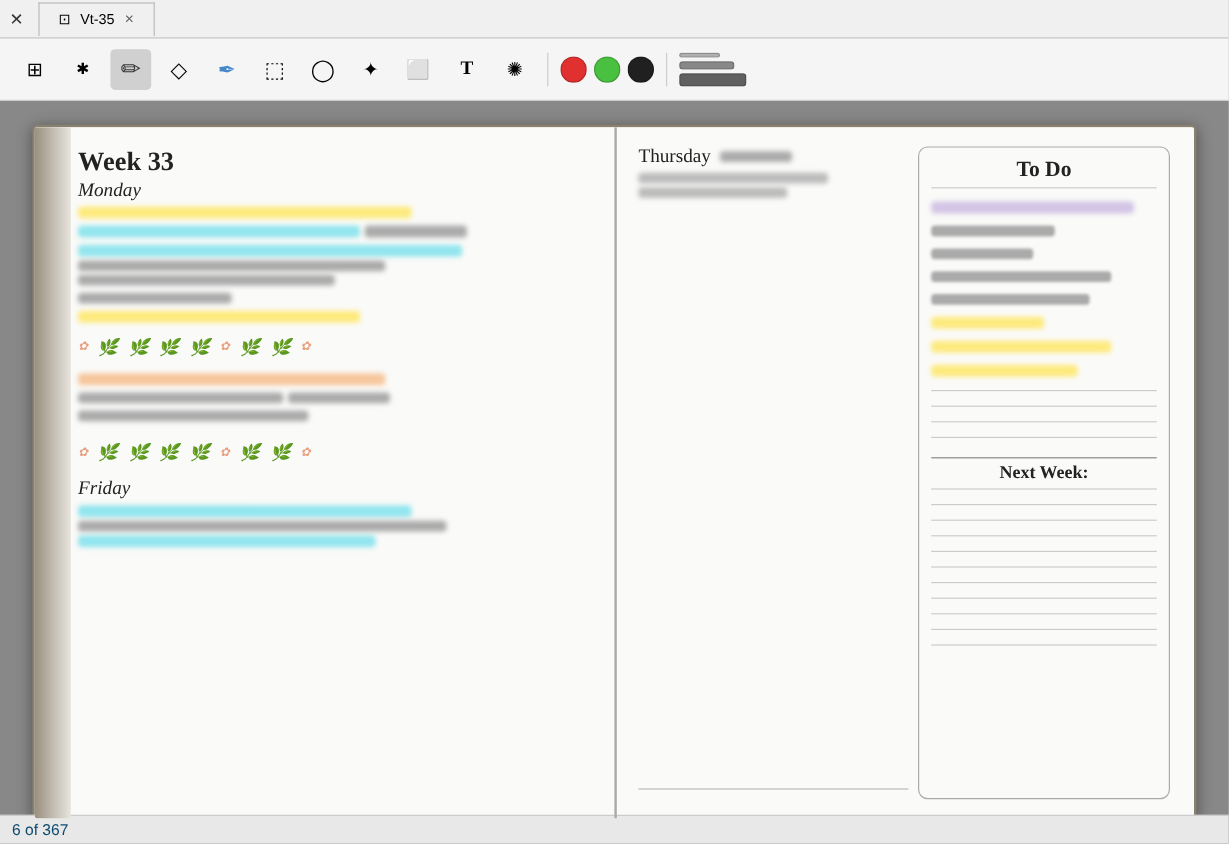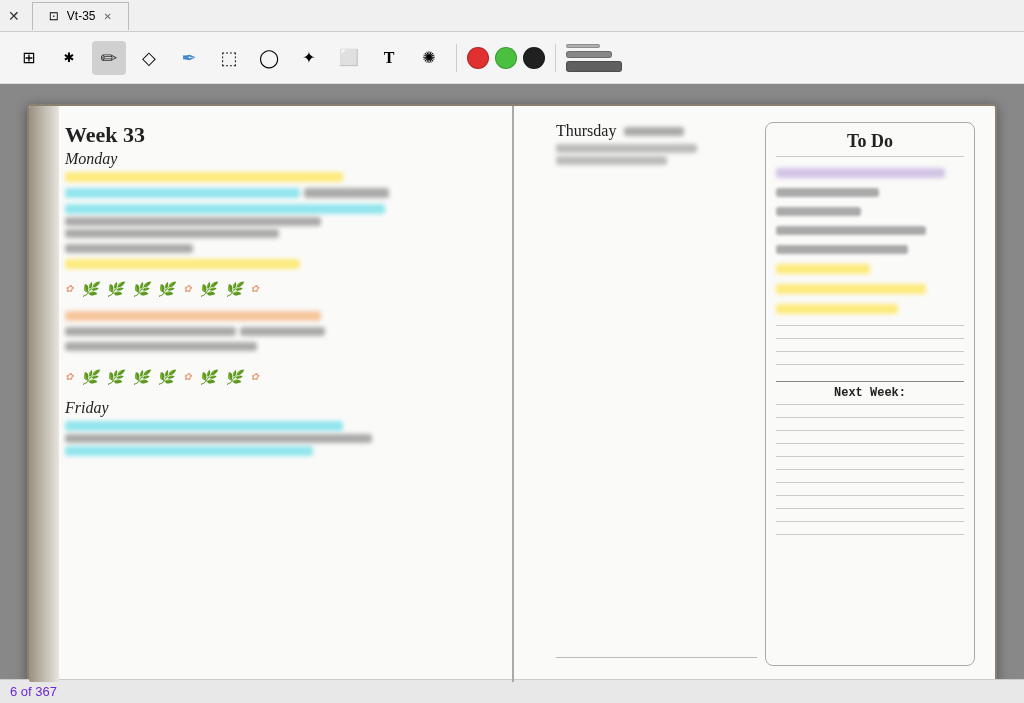--- a/index.html
+++ b/index.html
@@ -241,7 +241,6 @@
       border-bottom: 1px solid #bbb;
       padding-bottom: 8px;
       margin-bottom: 8px;
-      margin-left: 24px;
     }
     .friday-section {
       flex: 1;

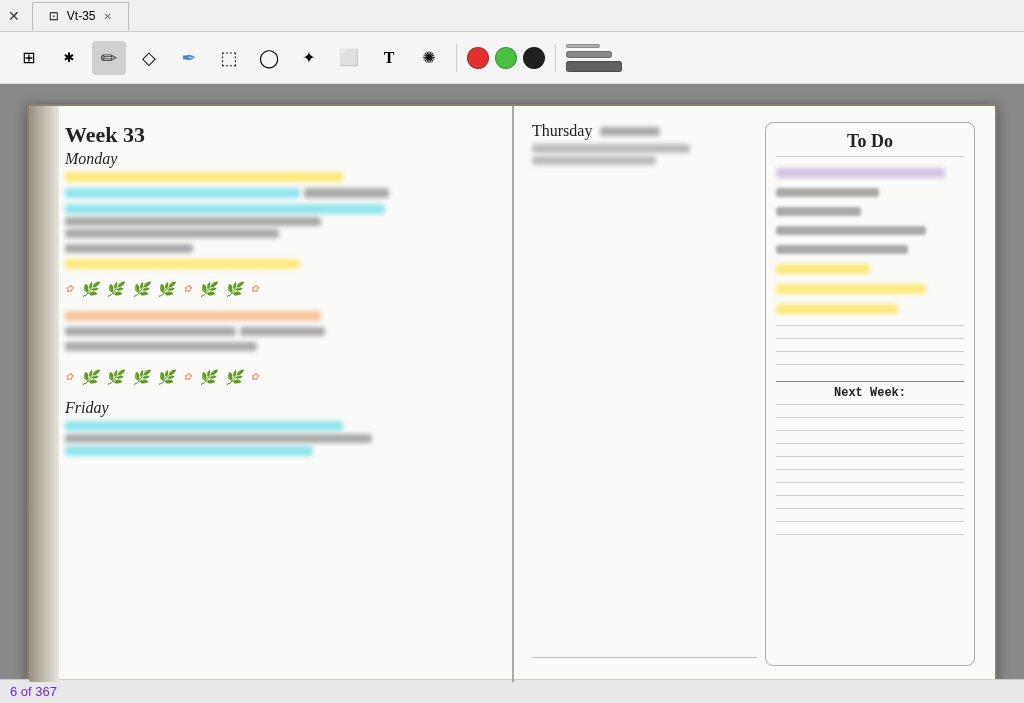--- a/index.html
+++ b/index.html
@@ -268,9 +268,9 @@
       padding-bottom: 4px;
     }
     .todo-section-title {
-      font-size: 12px;
+      font-size: 15px;
       font-weight: bold;
-      font-family: Liberation Mono, monospace;
+      font-family: Liberation Serif, serif;
       text-align: center;
       margin: 10px 0 6px;
       color: #222;

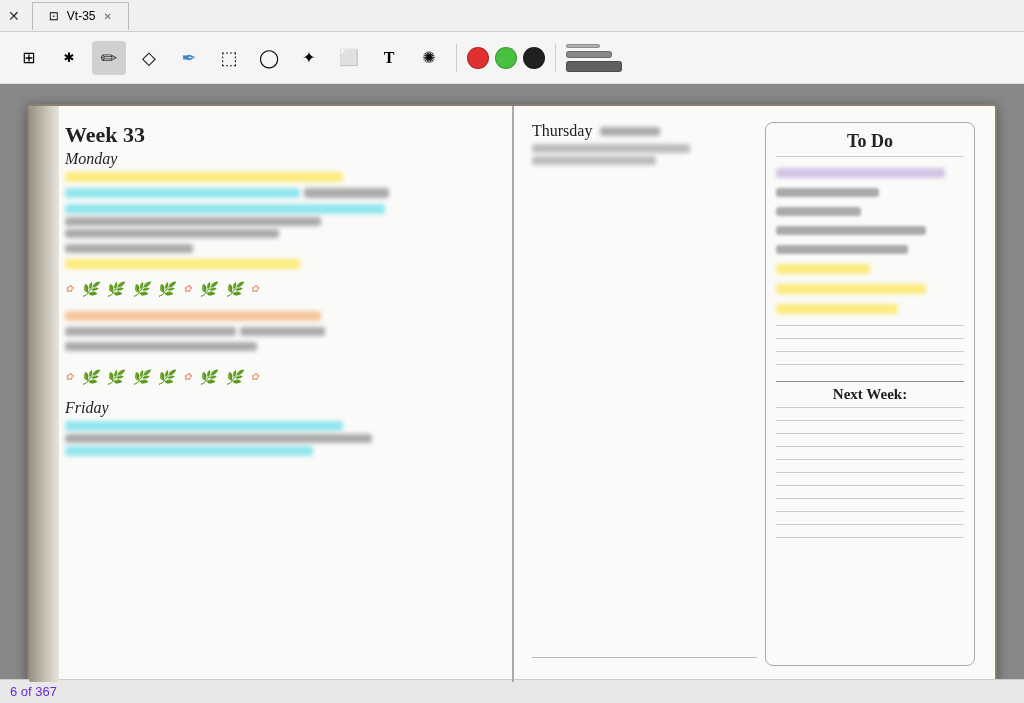--- a/index.html
+++ b/index.html
@@ -296,7 +296,7 @@
       align-items: center;
       padding: 4px 10px;
       font-size: 13px;
-      color: #6d28d9;
+      color: #0c4a6e;
       border-top: 1px solid #ccc;
     }
     .text-medium { background: #888; }

